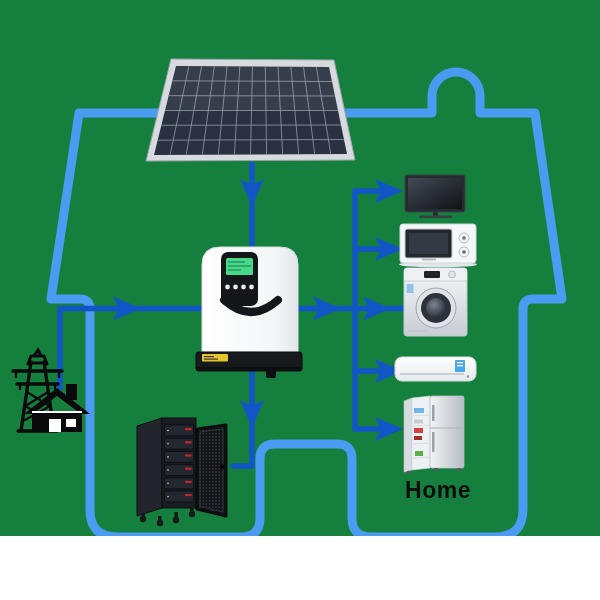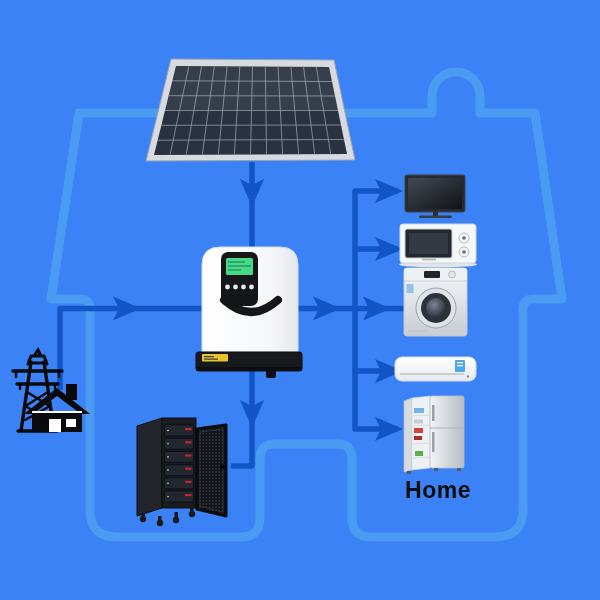--- a/index.html
+++ b/index.html
@@ -3,7 +3,7 @@
 <meta charset="utf-8">
 <style>
   html,body{margin:0;padding:0;background:#ffffff;}
-  .stage{position:relative;width:600px;height:600px;background:#3b82f6;overflow:hidden;
+  .stage{position:relative;width:600px;height:536px;background:#15803d;overflow:hidden;
          font-family:"Liberation Sans",sans-serif;}
   svg{display:block;}
   .home-label{font-family:"Liberation Sans",sans-serif;font-weight:700;font-size:23px;

